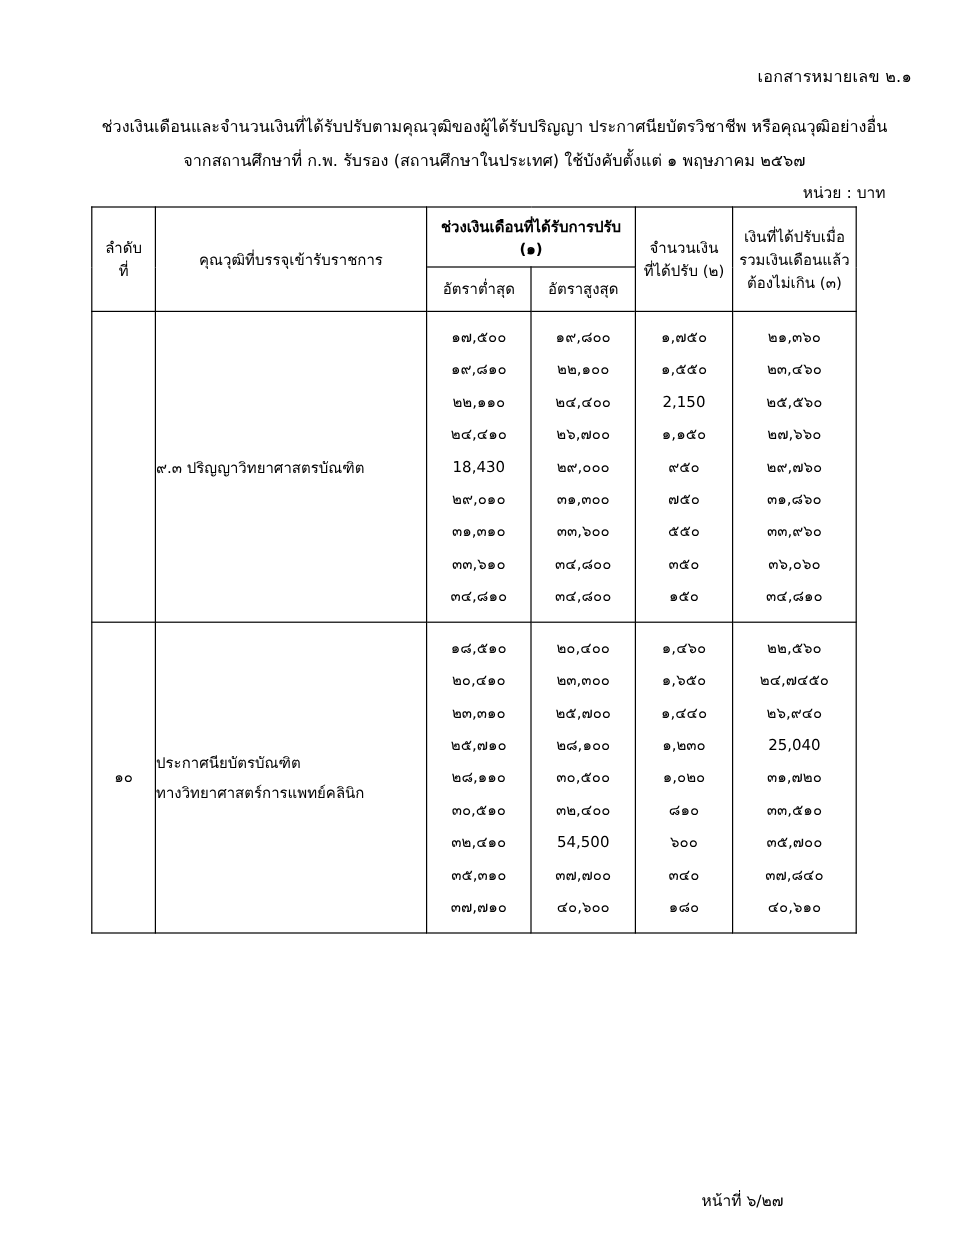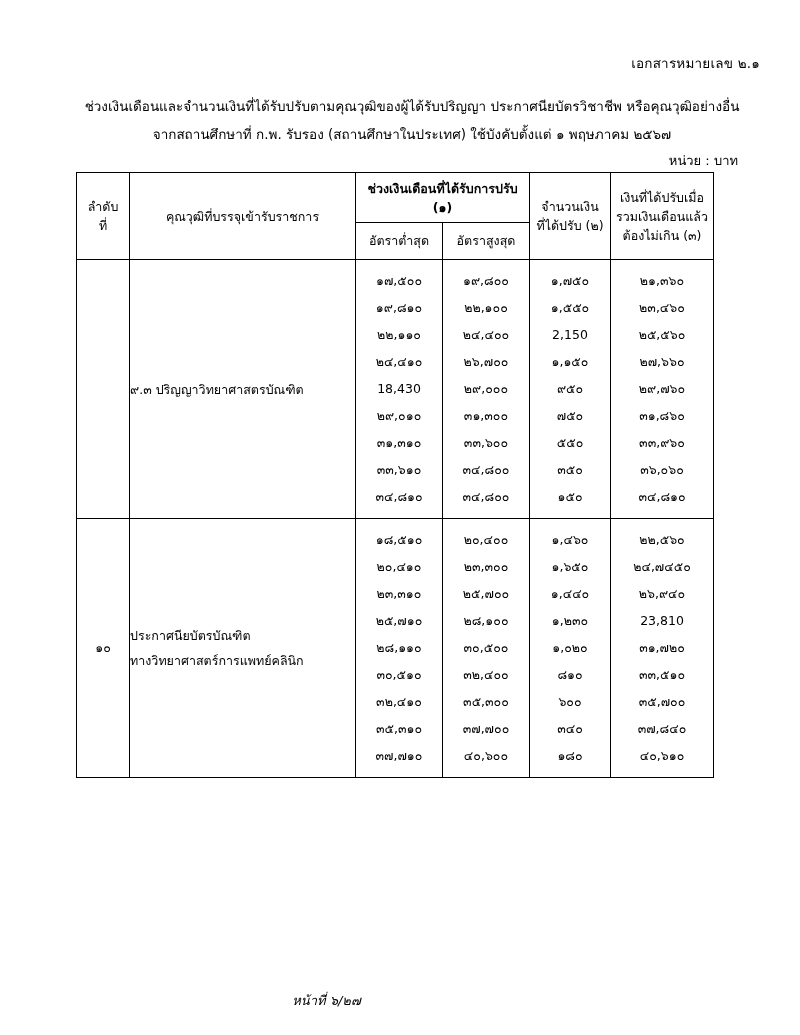--- a/index.html
+++ b/index.html
@@ -292,7 +292,7 @@
               <span class="num-item">๒๒,๕๖๐</span>
               <span class="num-item">๒๔,๗๔๕๐</span>
               <span class="num-item">๒๖,๙๔๐</span>
-              <span class="num-item">23,810</span>
+              <span class="num-item">25,040</span>
               <span class="num-item">๓๑,๗๒๐</span>
               <span class="num-item">๓๓,๕๑๐</span>
               <span class="num-item">๓๕,๗๐๐</span>

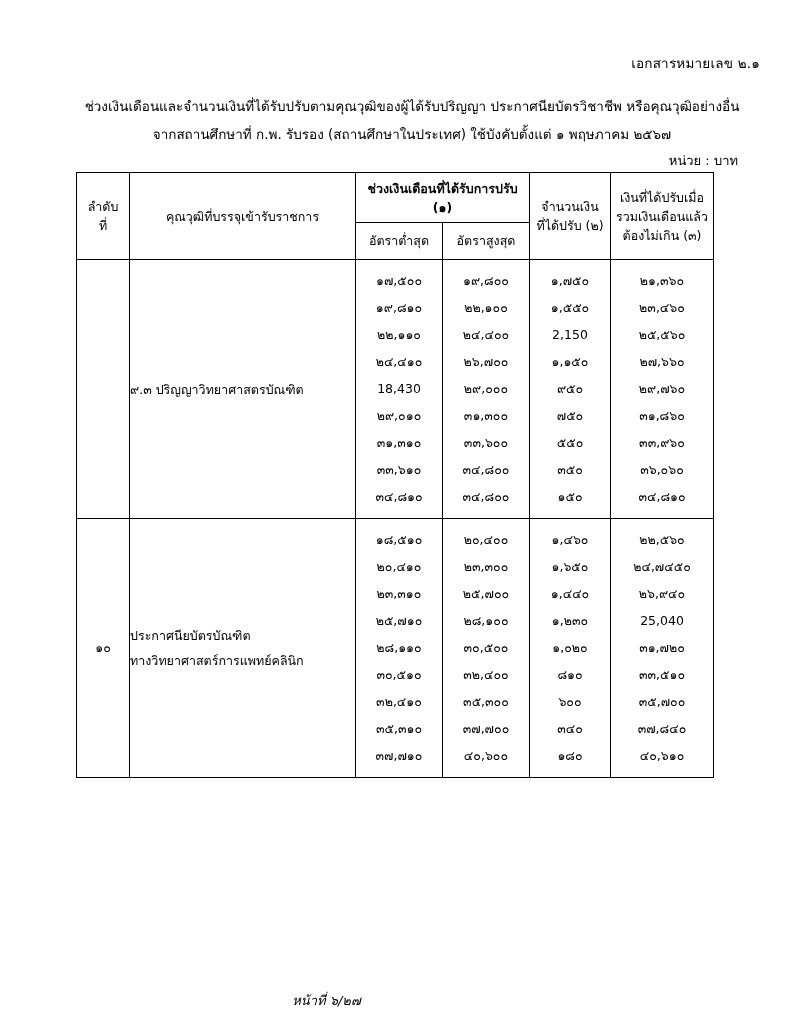--- a/index.html
+++ b/index.html
@@ -269,7 +269,7 @@
               <span class="num-item">๒๘,๑๐๐</span>
               <span class="num-item">๓๐,๕๐๐</span>
               <span class="num-item">๓๒,๔๐๐</span>
-              <span class="num-item">๓๕,๓๐๐</span>
+              <span class="num-item">54,500</span>
               <span class="num-item">๓๗,๗๐๐</span>
               <span class="num-item">๔๐,๖๐๐</span>
             </div>

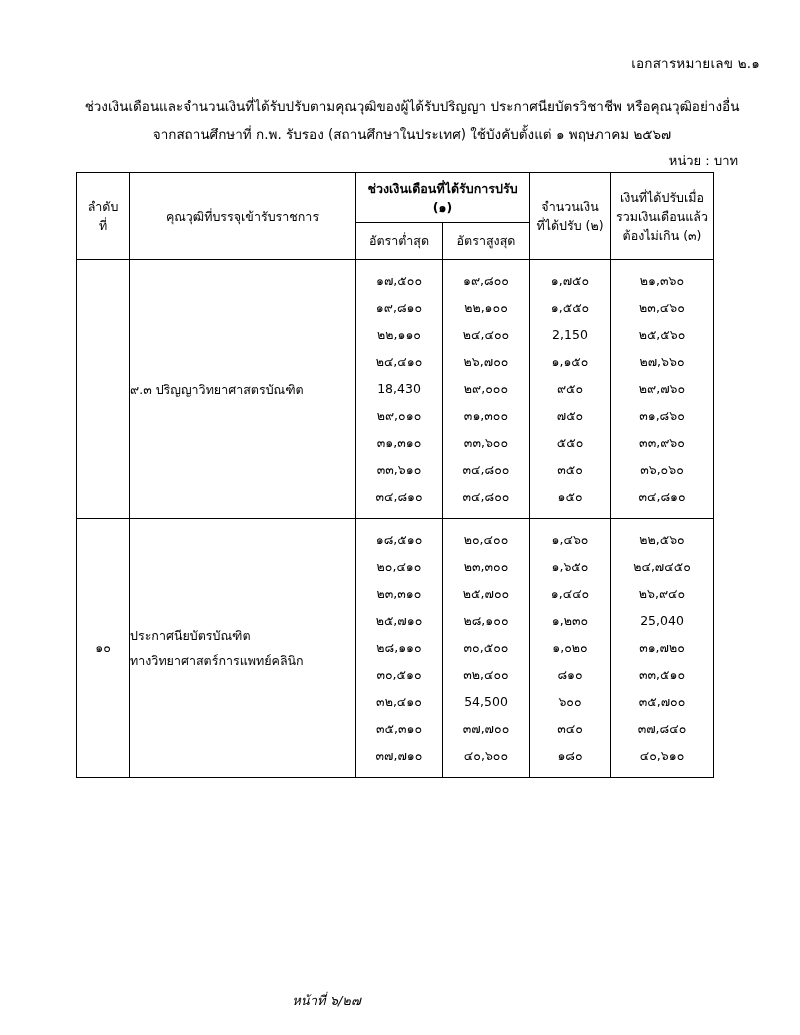--- a/index.html
+++ b/index.html
@@ -126,9 +126,8 @@
     bottom: 24px;
     left: 0;
     width: 653px;
-    text-align: center;
+    text-align: right;
     font-size: 13px;
-    font-style: italic;
   }
 </style>
 </head>

